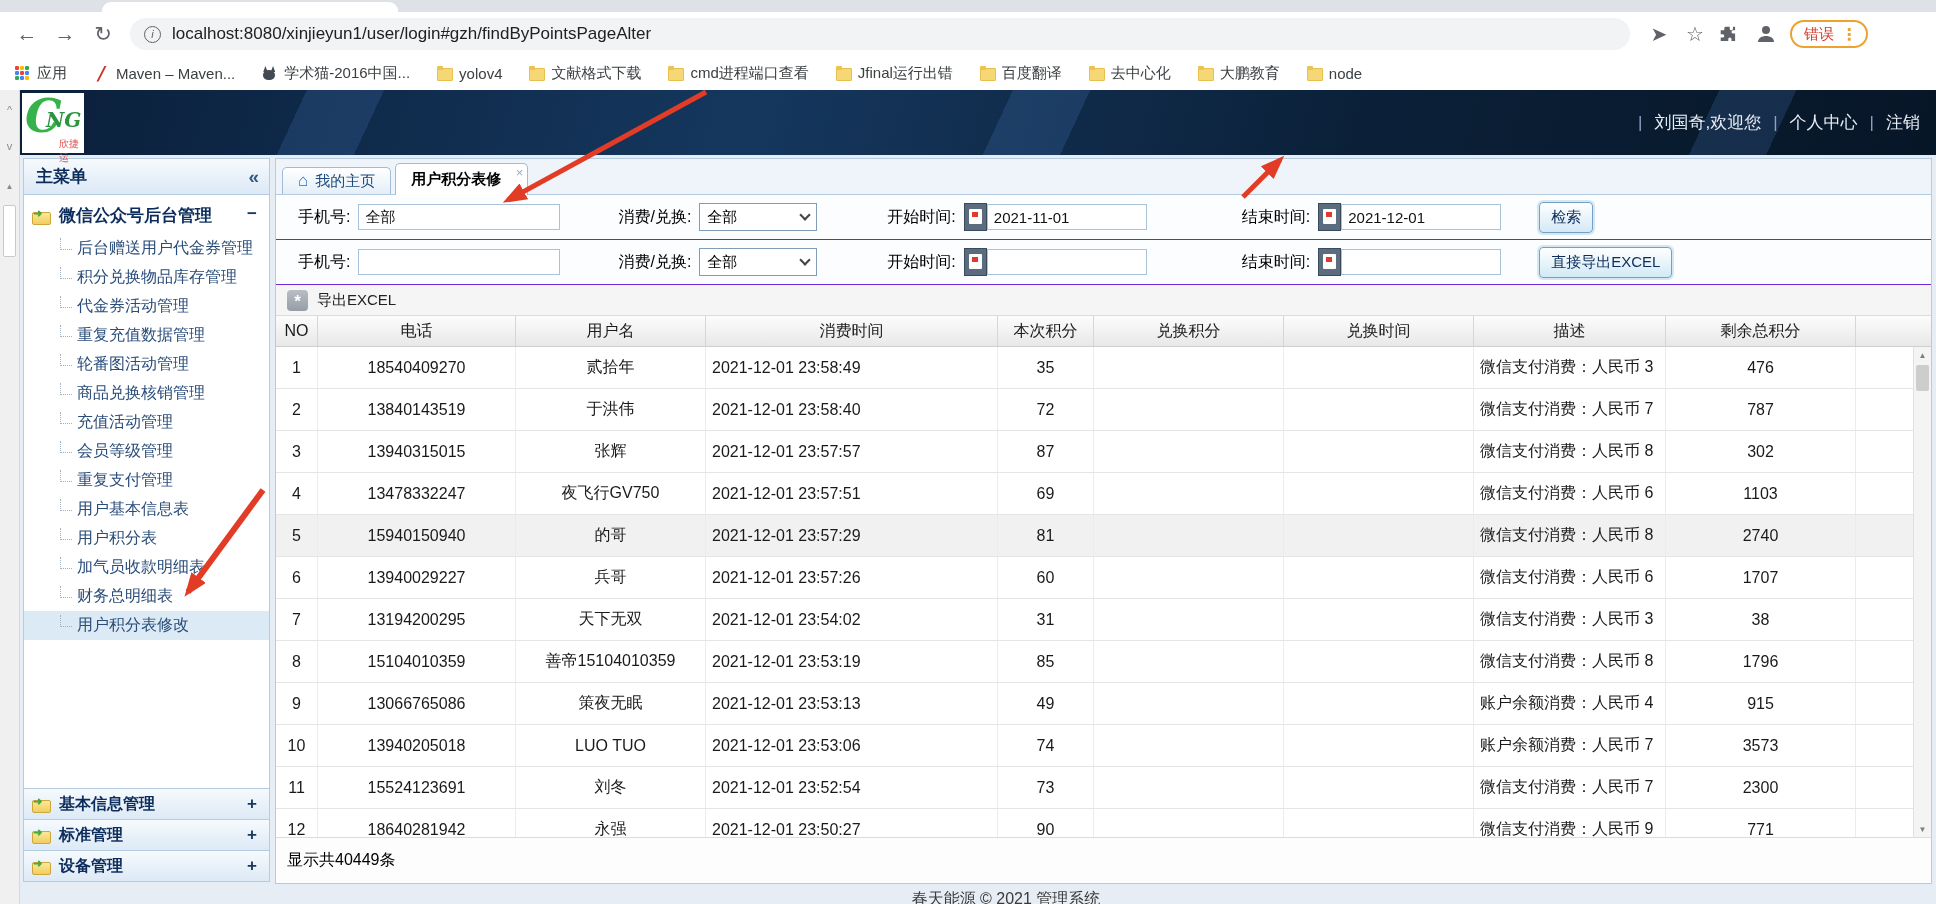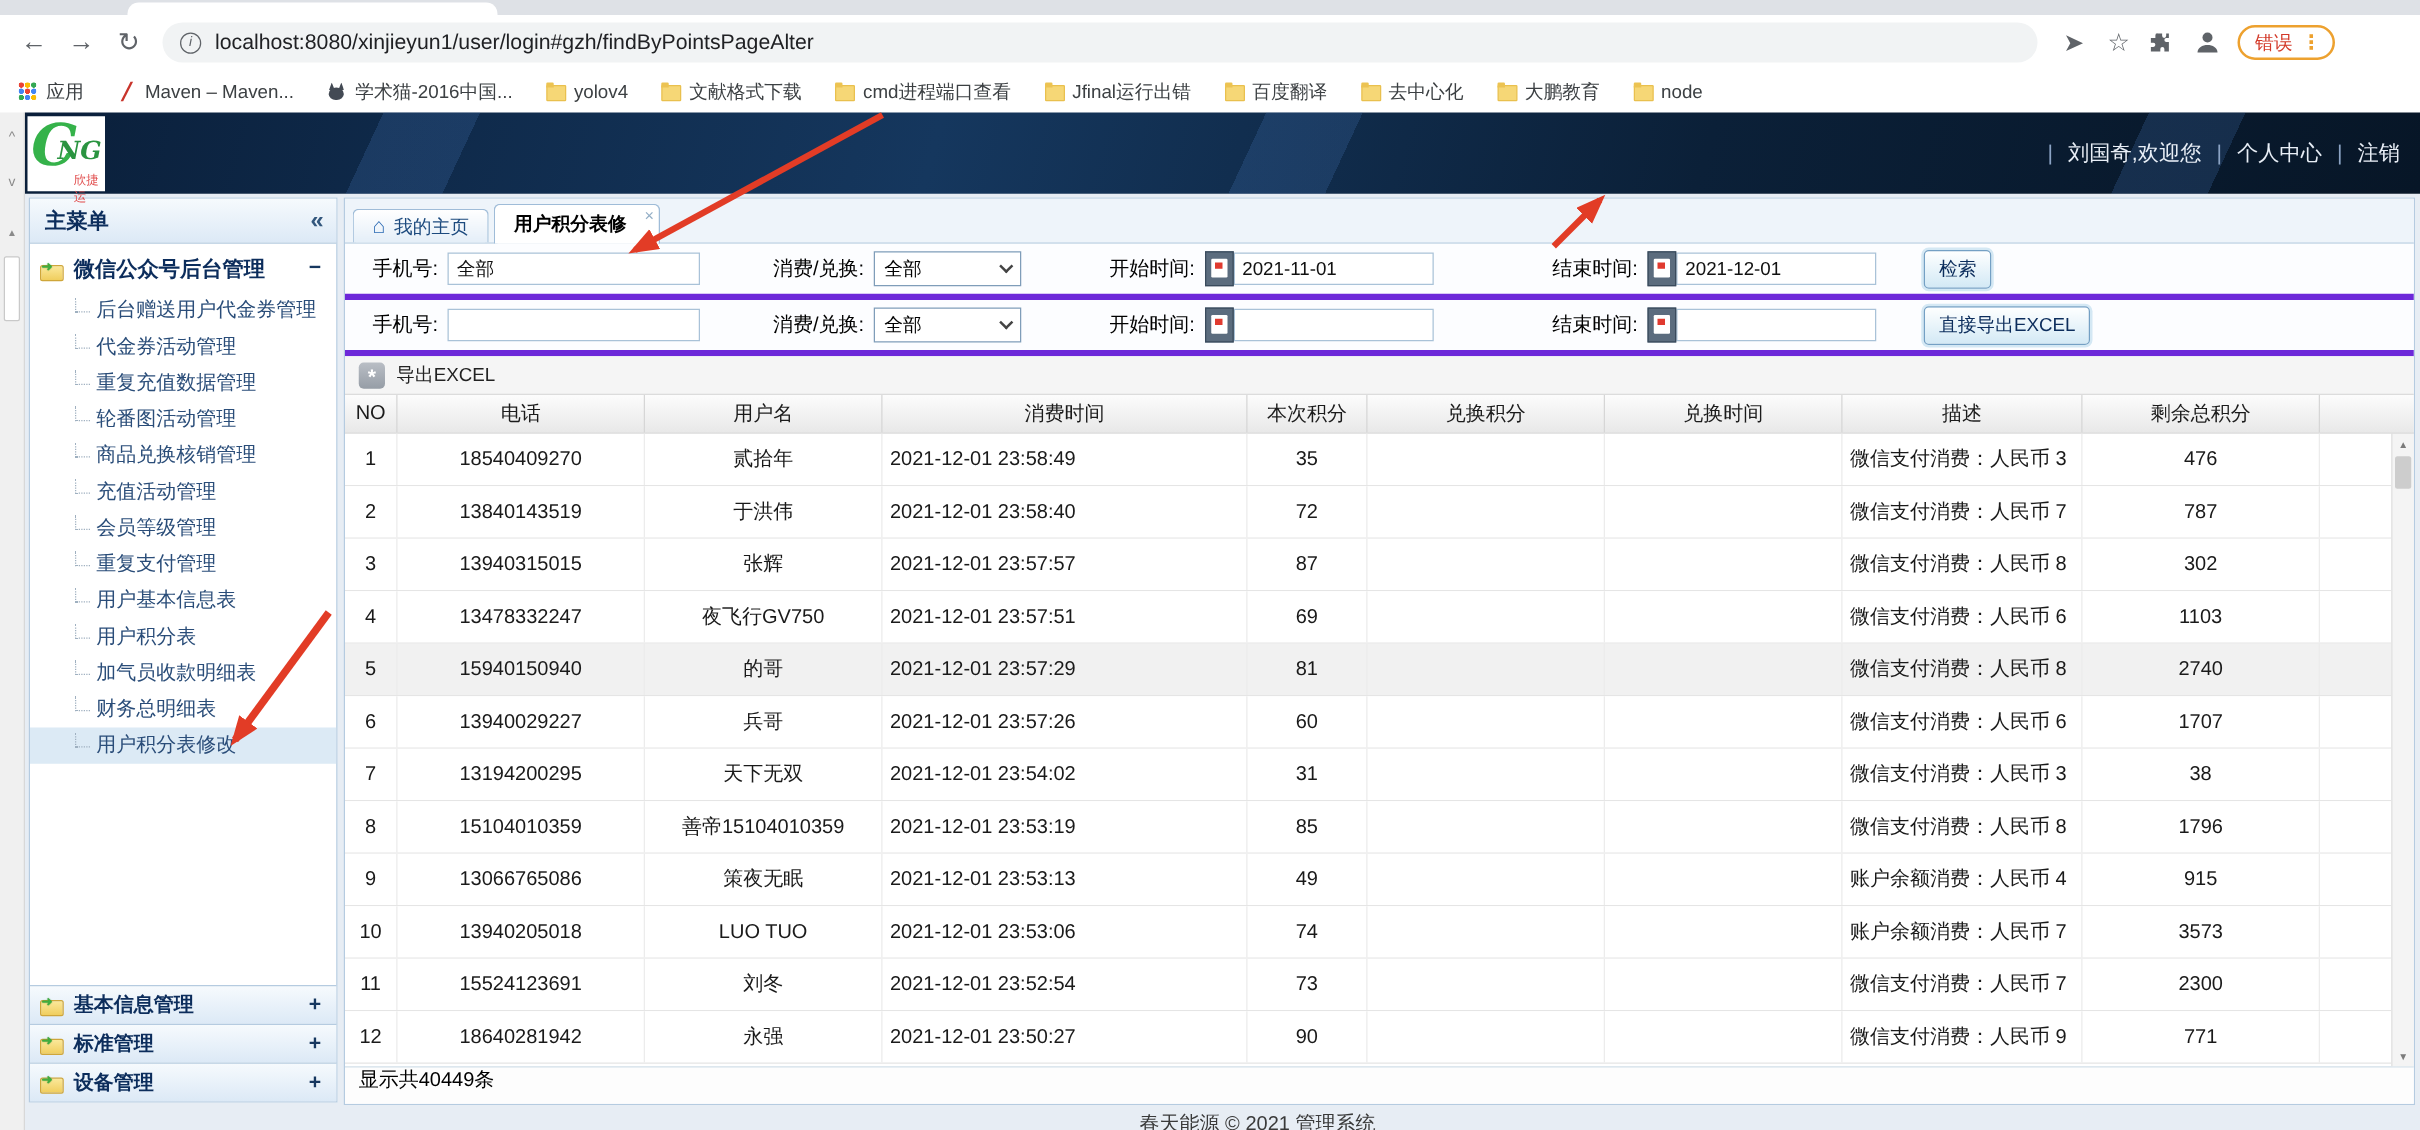--- a/index.html
+++ b/index.html
@@ -89,7 +89,7 @@
   .tab.active { height:32px; background:#fff; font-weight:bold; color:#000; margin-bottom:-1px; z-index:2; padding-right:26px; }
   .tab-close { position:absolute; top:1px; right:4px; font-size:13px; color:#93aec6; font-weight:normal; }
 
-  .search-row { height:45px; flex:none; display:flex; align-items:center; border-bottom:5px solid #6d28d9; background:#fcfdff; font-size:16px; color:#000; padding-left:22px; }
+  .search-row { height:45px; flex:none; display:flex; align-items:center; border-bottom:1px solid #6d28d9; background:#fcfdff; font-size:16px; color:#000; padding-left:22px; }
   .search-row .lbl { white-space:nowrap; }
   .txt { width:202px; height:26px; border:1px solid #a9c2d8; font-size:15px; padding:0 6px; color:#111; background:#fff; font-family:inherit; }
   .txt.date { width:160px; }

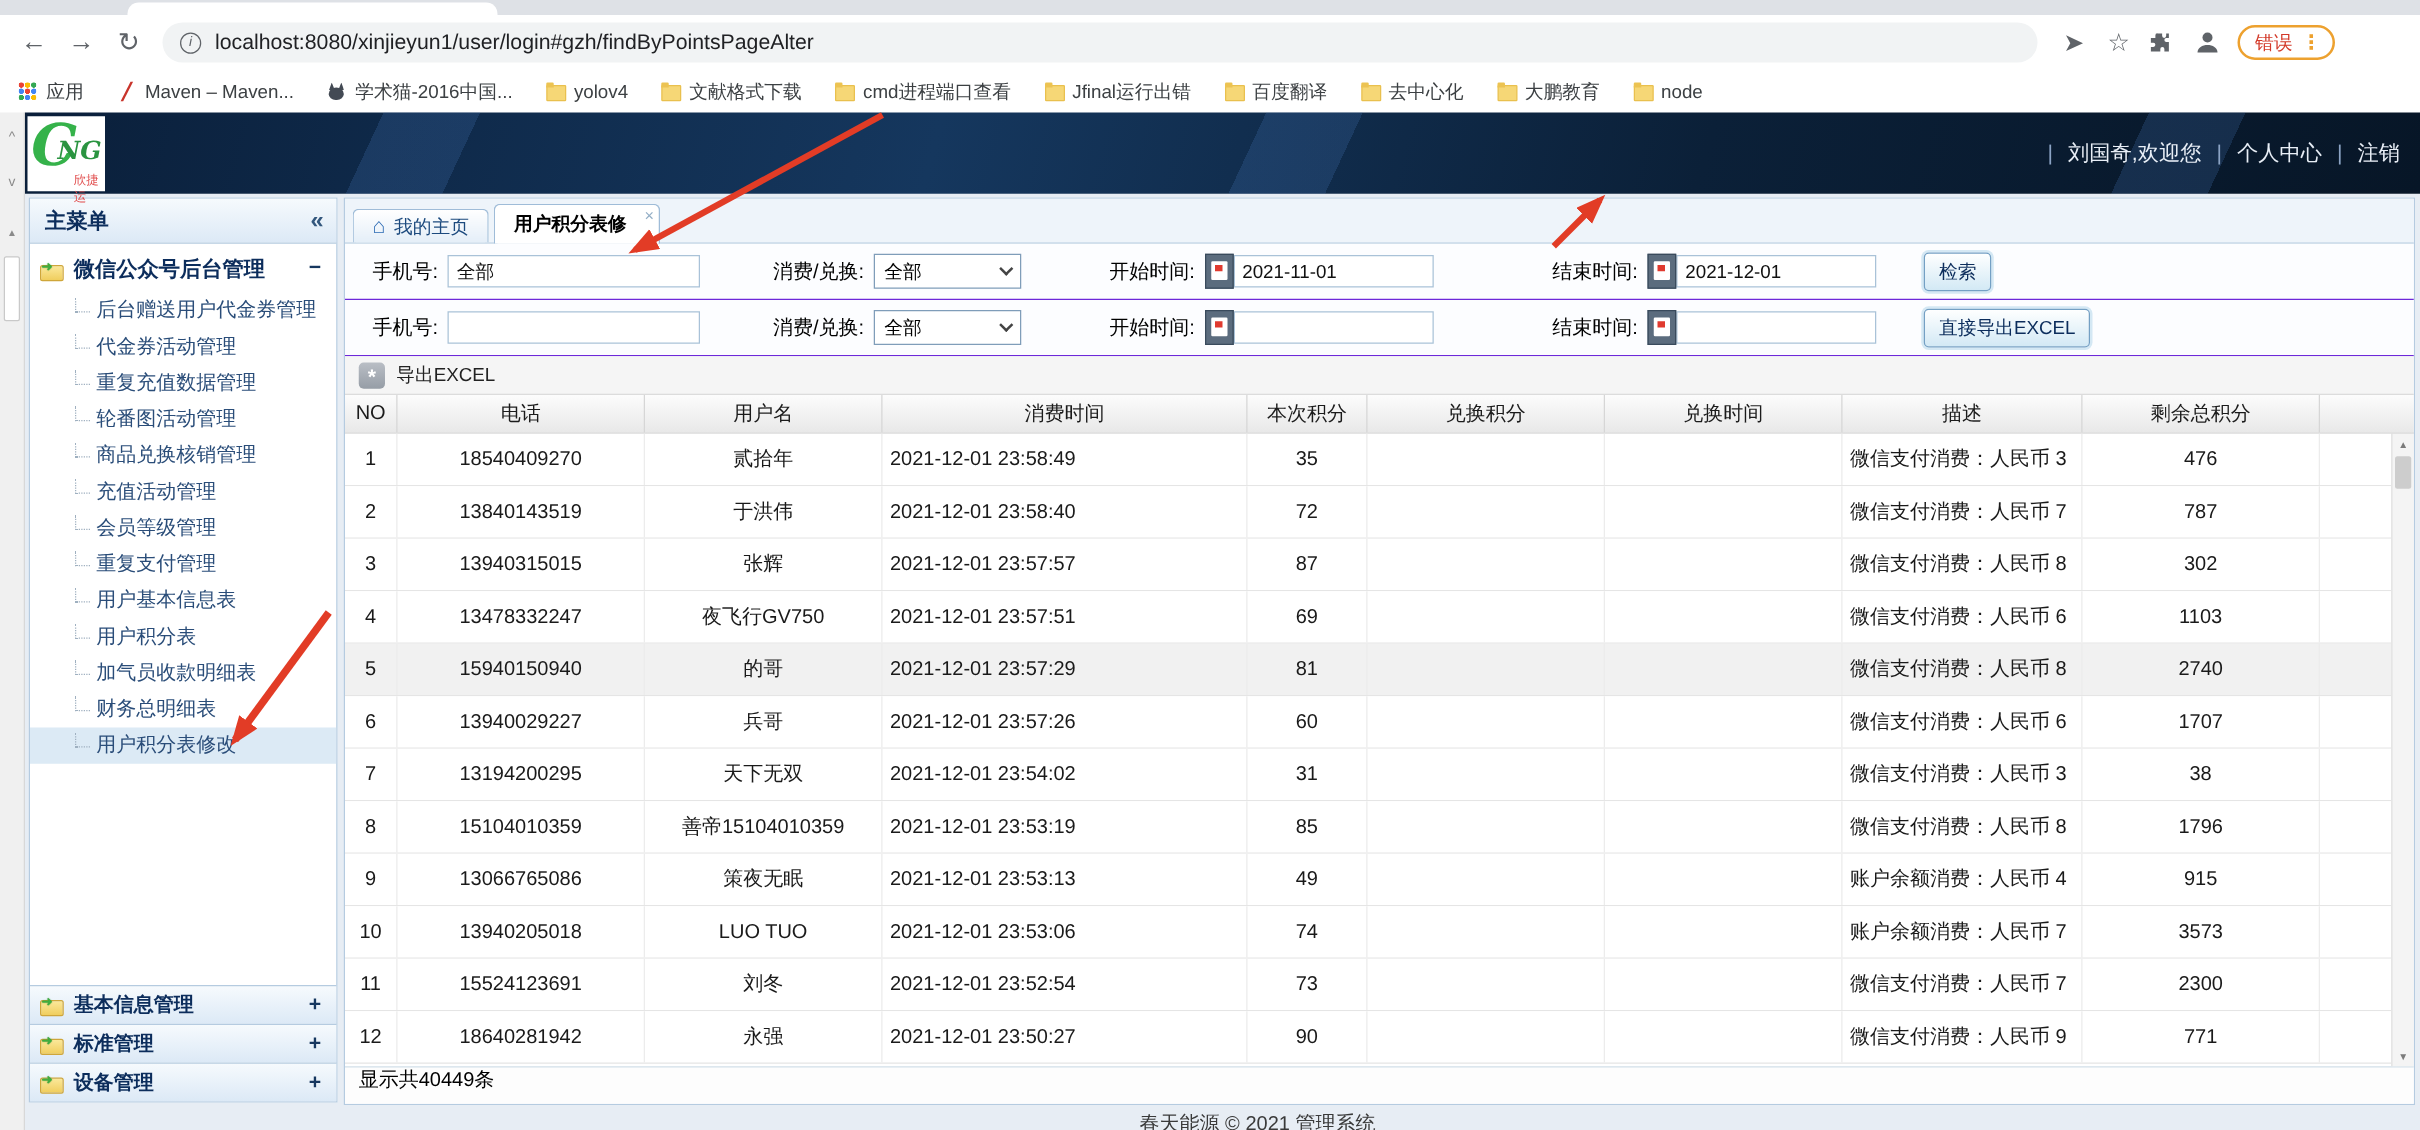--- a/index.html
+++ b/index.html
@@ -274,6 +274,10 @@
               <span>后台赠送用户代金券管理</span>
             </div>
 
+            <div class="tree-item">
+              <span class="branch"></span>
+              <span>积分兑换物品库存管理</span>
+            </div>
 
             <div class="tree-item">
               <span class="branch"></span>

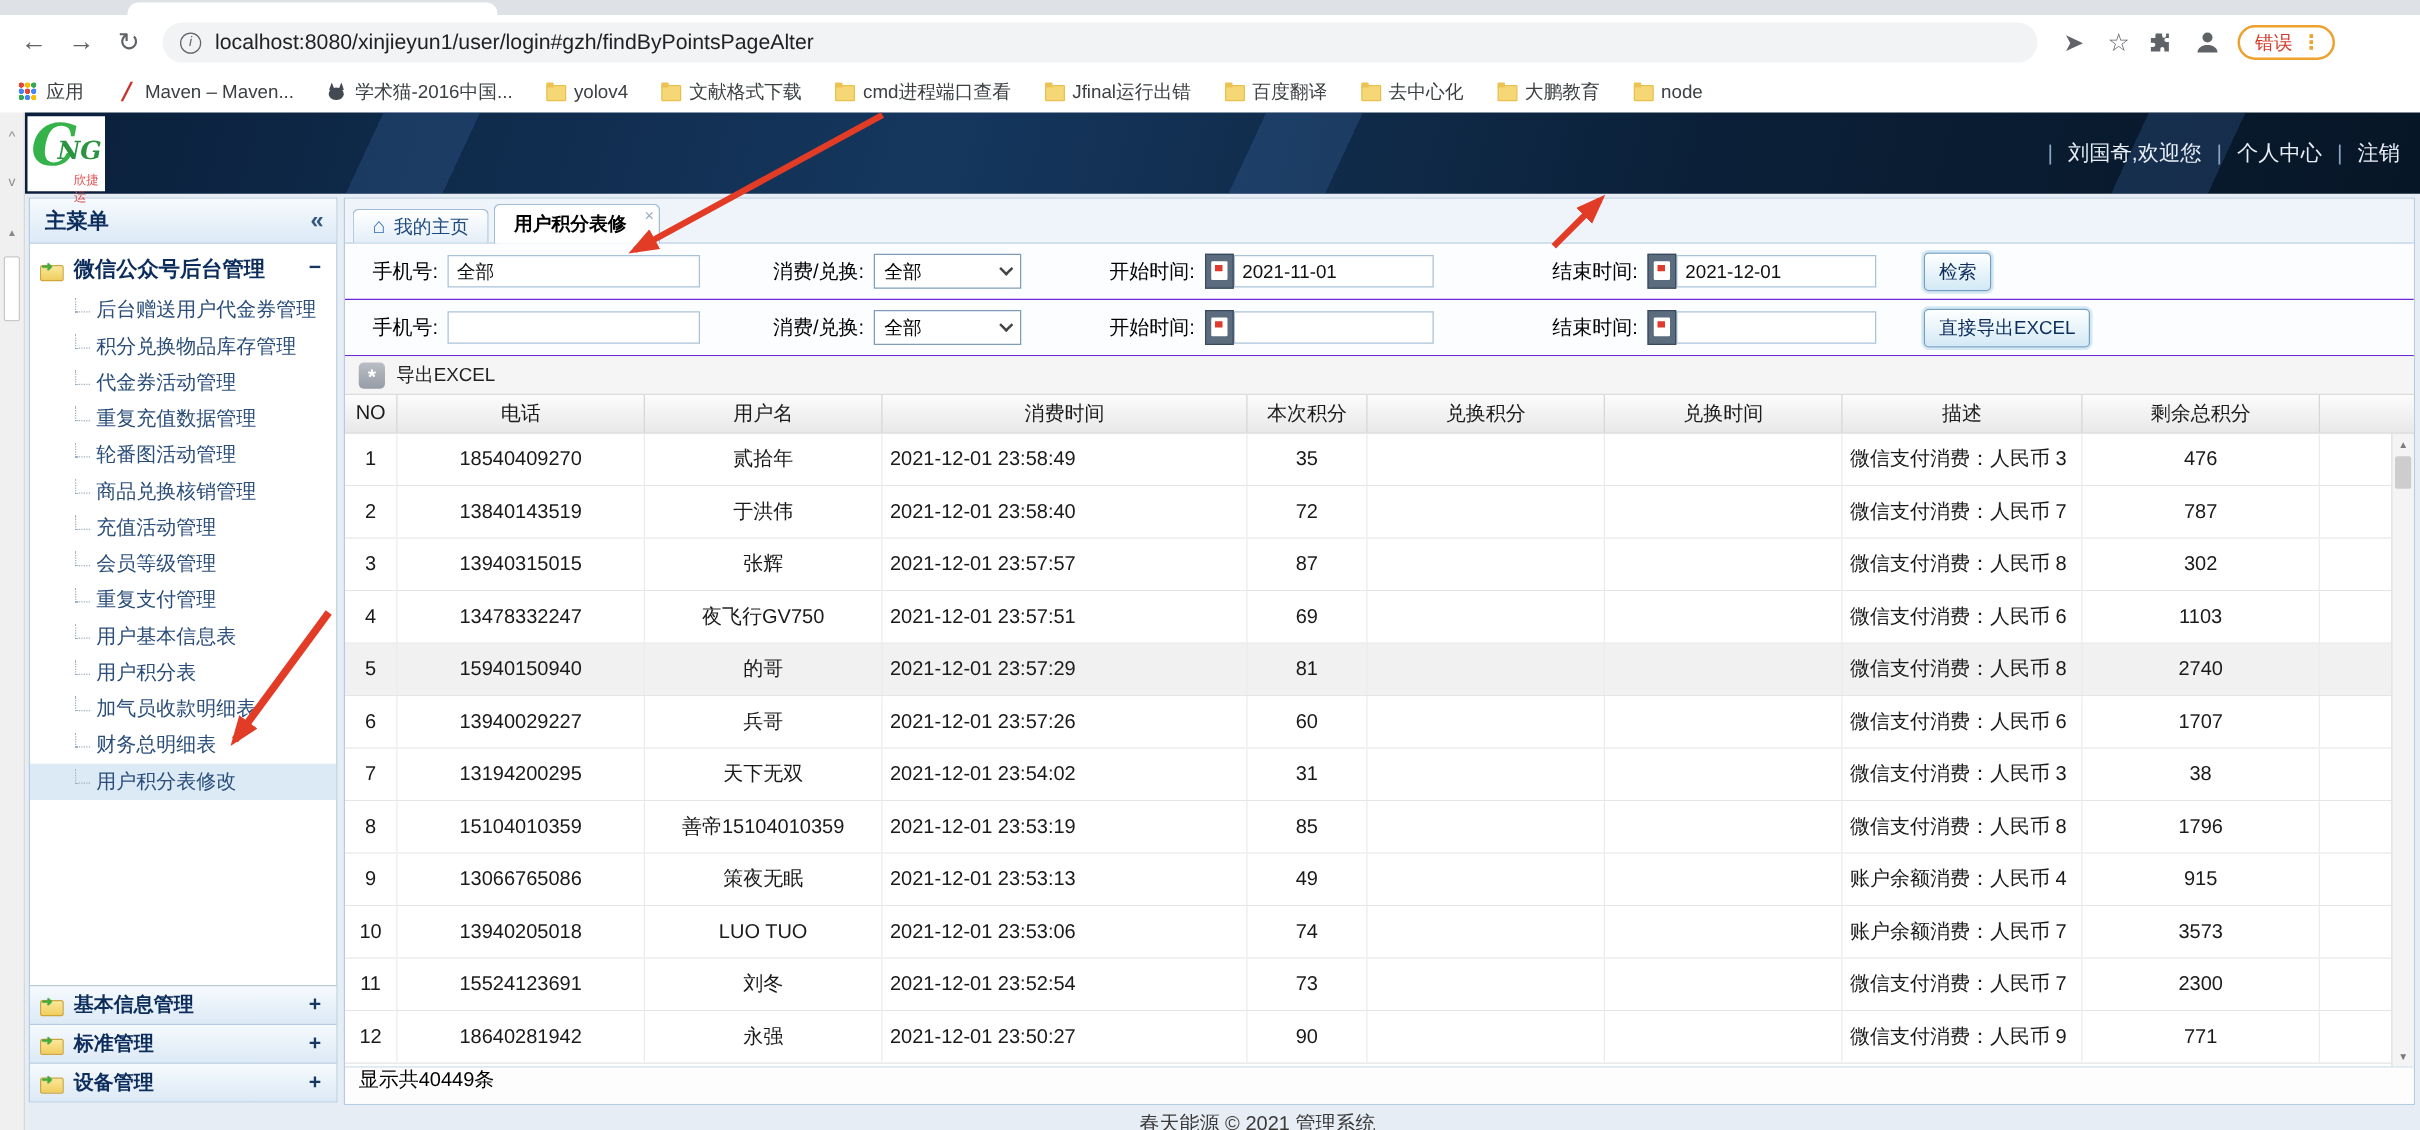--- a/index.html
+++ b/index.html
@@ -125,7 +125,7 @@
   .sb-up { top:0; } .sb-dn { bottom:0; }
   .sb-thumb { position:absolute; left:2px; top:18px; width:13px; height:26px; background:#cdcdcd; border-radius:2px; }
 
-  .status-bar { height:30px; flex:none; border-top:1px solid #d2dfe9; background:#fdfdfd; display:flex; align-items:flex-start; padding:0 11px; font-size:16px; color:#000; }
+  .status-bar { height:46px; flex:none; border-top:1px solid #d2dfe9; background:#fdfdfd; display:flex; align-items:center; padding:0 11px; font-size:16px; color:#000; }
 
   .footer { position:absolute; left:1006px; top:889px; transform:translateX(-50%); font-size:16px; color:#3a3a3a; white-space:nowrap; z-index:5; }
 

